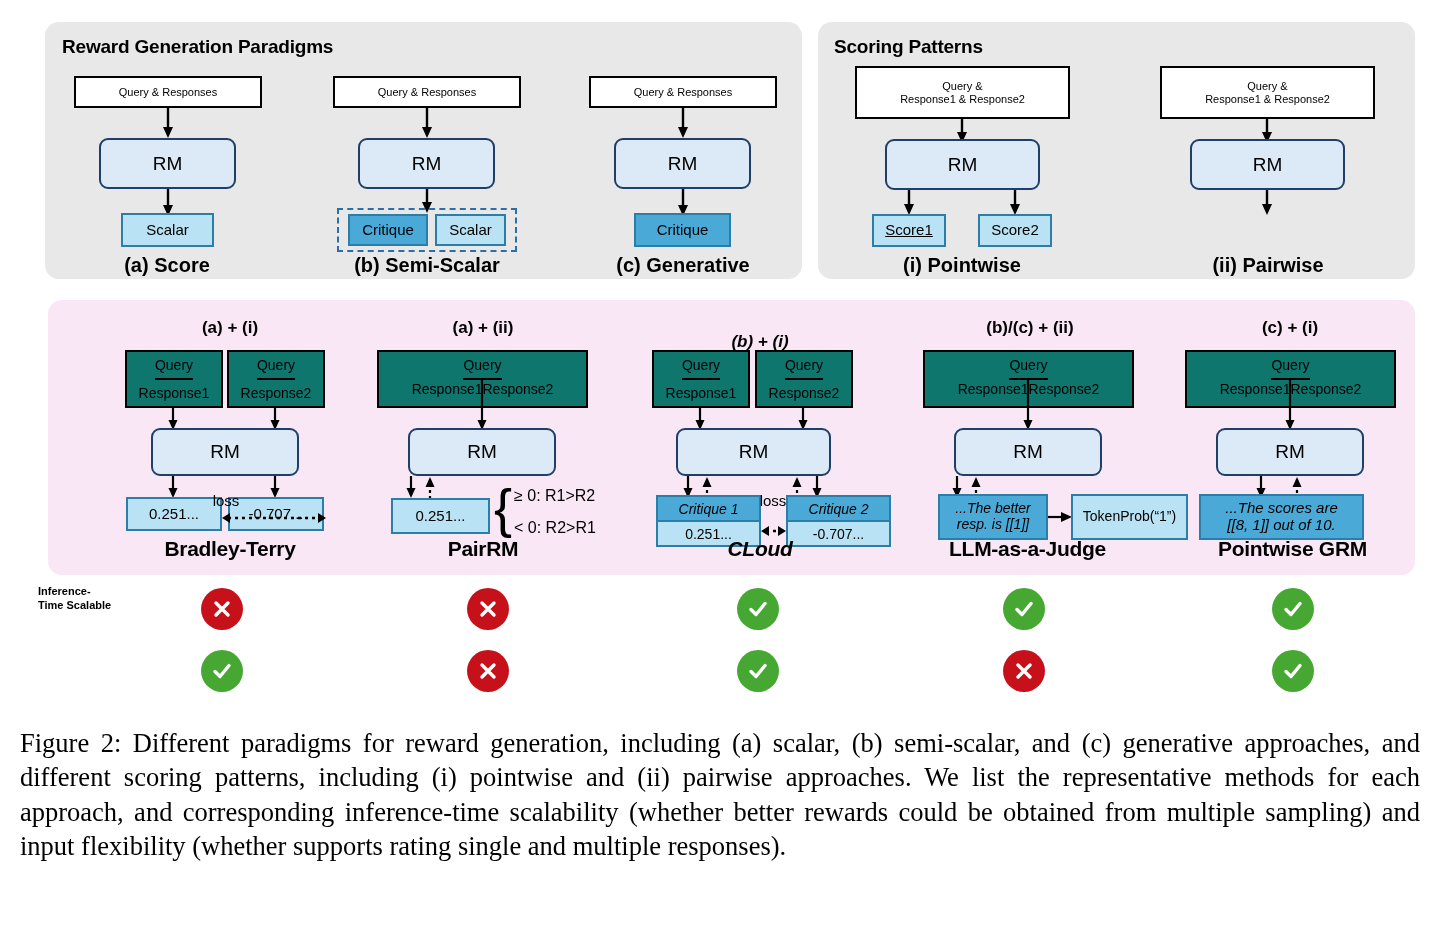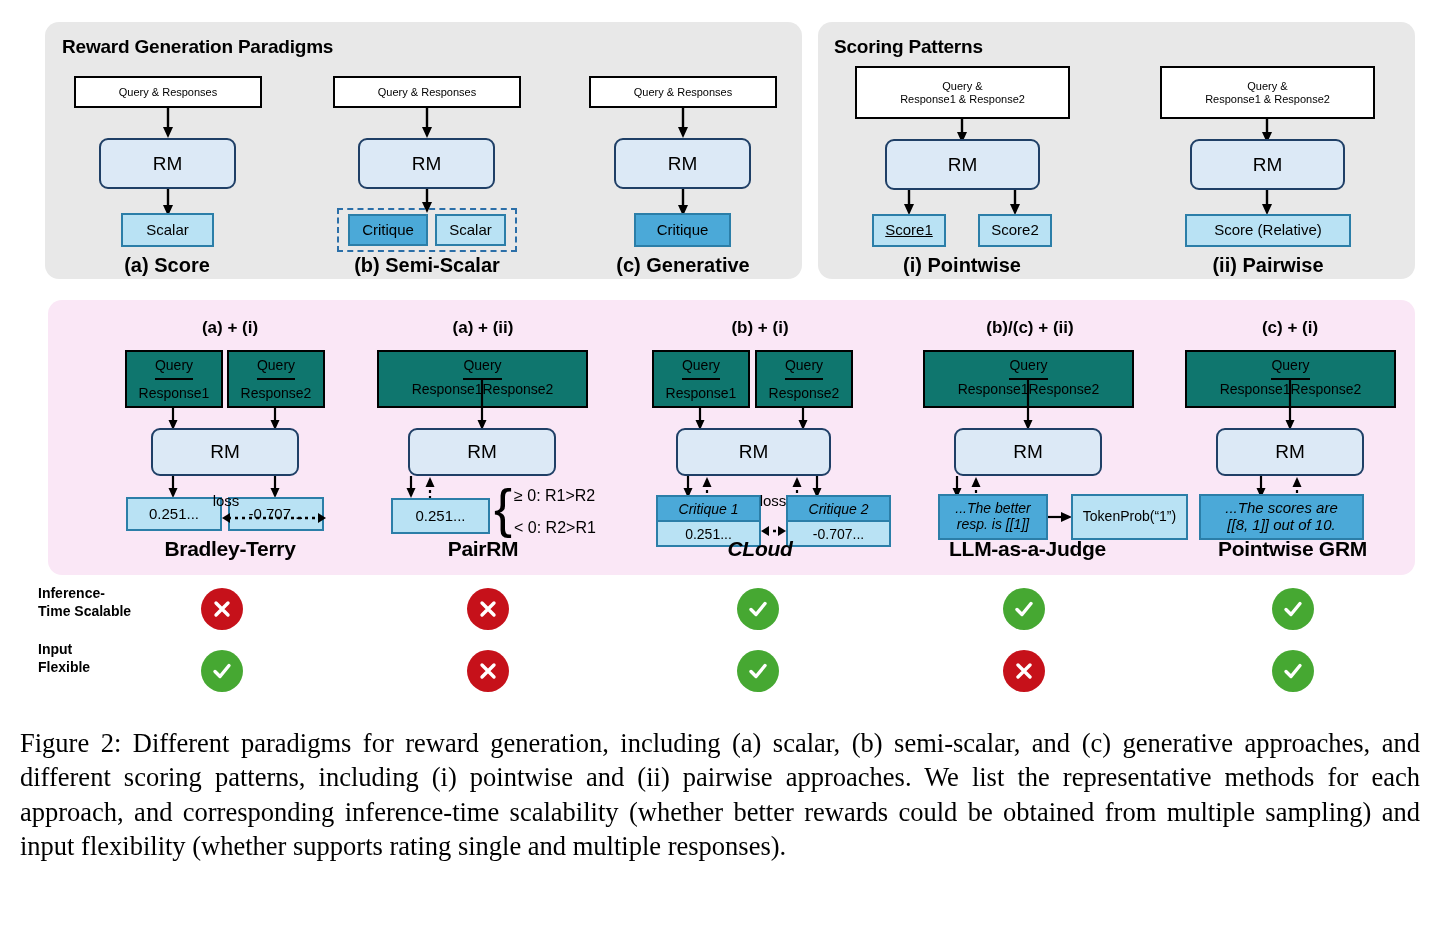--- a/index.html
+++ b/index.html
@@ -172,7 +172,6 @@
         <polygon points="8,25 3,14 13,14" fill="#000"></polygon>
       </svg>
   </div>
-  <div class="box box-lightblue" style="left:1185px;top:214px;width:166px;height:33px;">Score (Relative)</div>
   <div class="lbl" style="left:1185px;top:254px;width:166px;">(ii) Pairwise</div>
 
   <div class="panel panel-pink" style="left:48px;top:300px;width:1367px;height:275px;"></div>

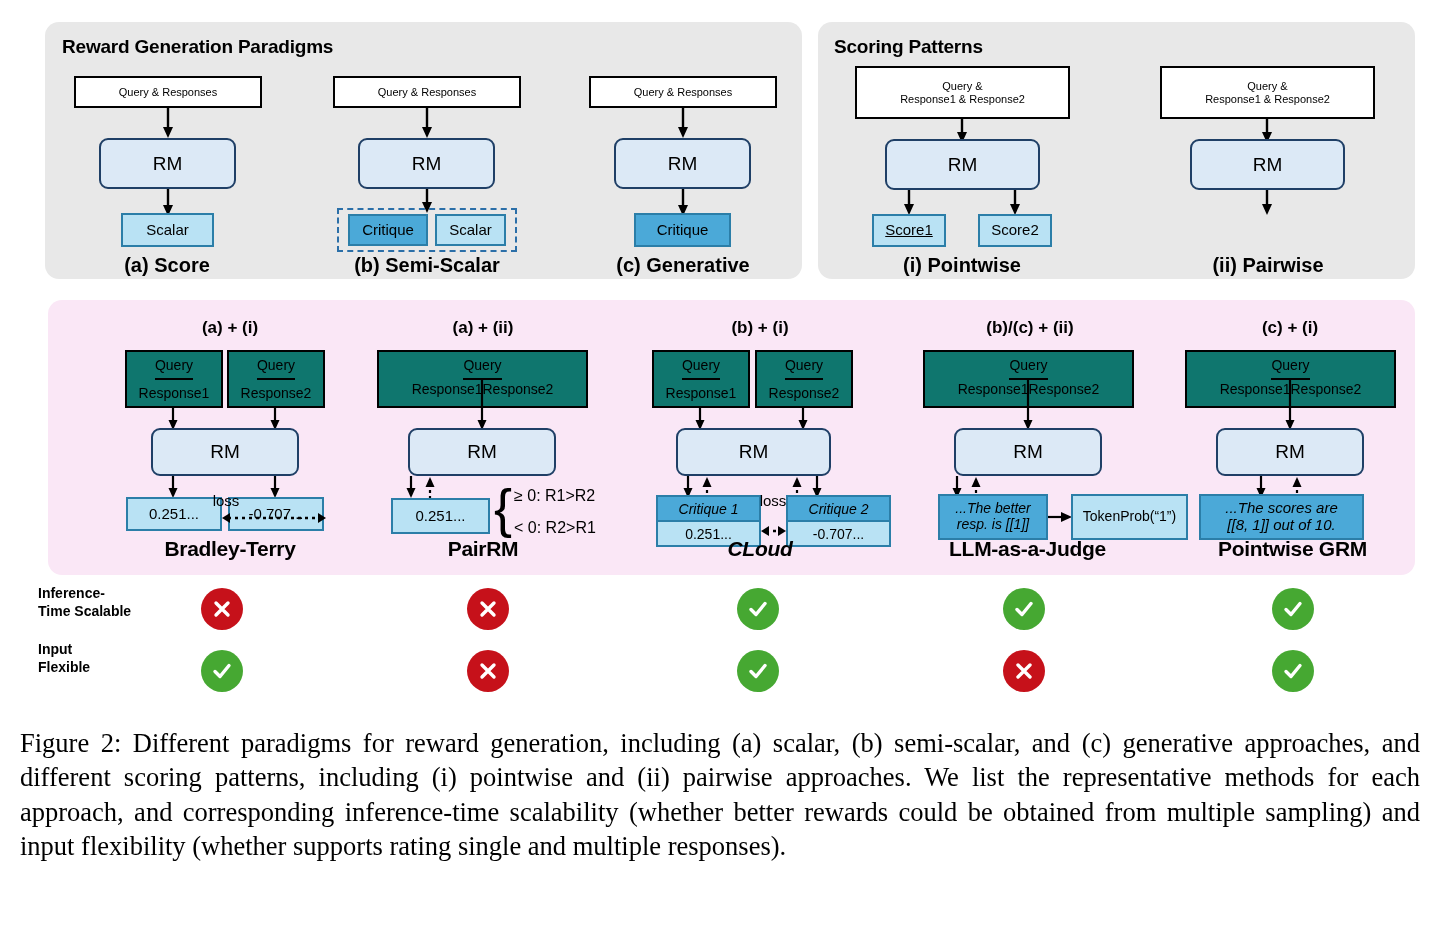--- a/index.html
+++ b/index.html
@@ -273,7 +273,7 @@
   <div class="smalltxt" style="left:514px;top:519px;width:120px;font-size:16px;">&lt; 0: R2&gt;R1</div>
   <div class="method" style="left:383px;top:537px;width:200px;">PairRM</div>
 
-  <div class="combo" style="left:660px;top:318px;width:200px;">(b) + (i)</div>
+  <div class="combo" style="left:660px;top:332px;width:200px;font-style:italic;">(b) + (i)</div>
   <div class="split" style="left:652px;top:350px;width:98px;height:58px;">
     <div class="r top">
         <span>Query</span>

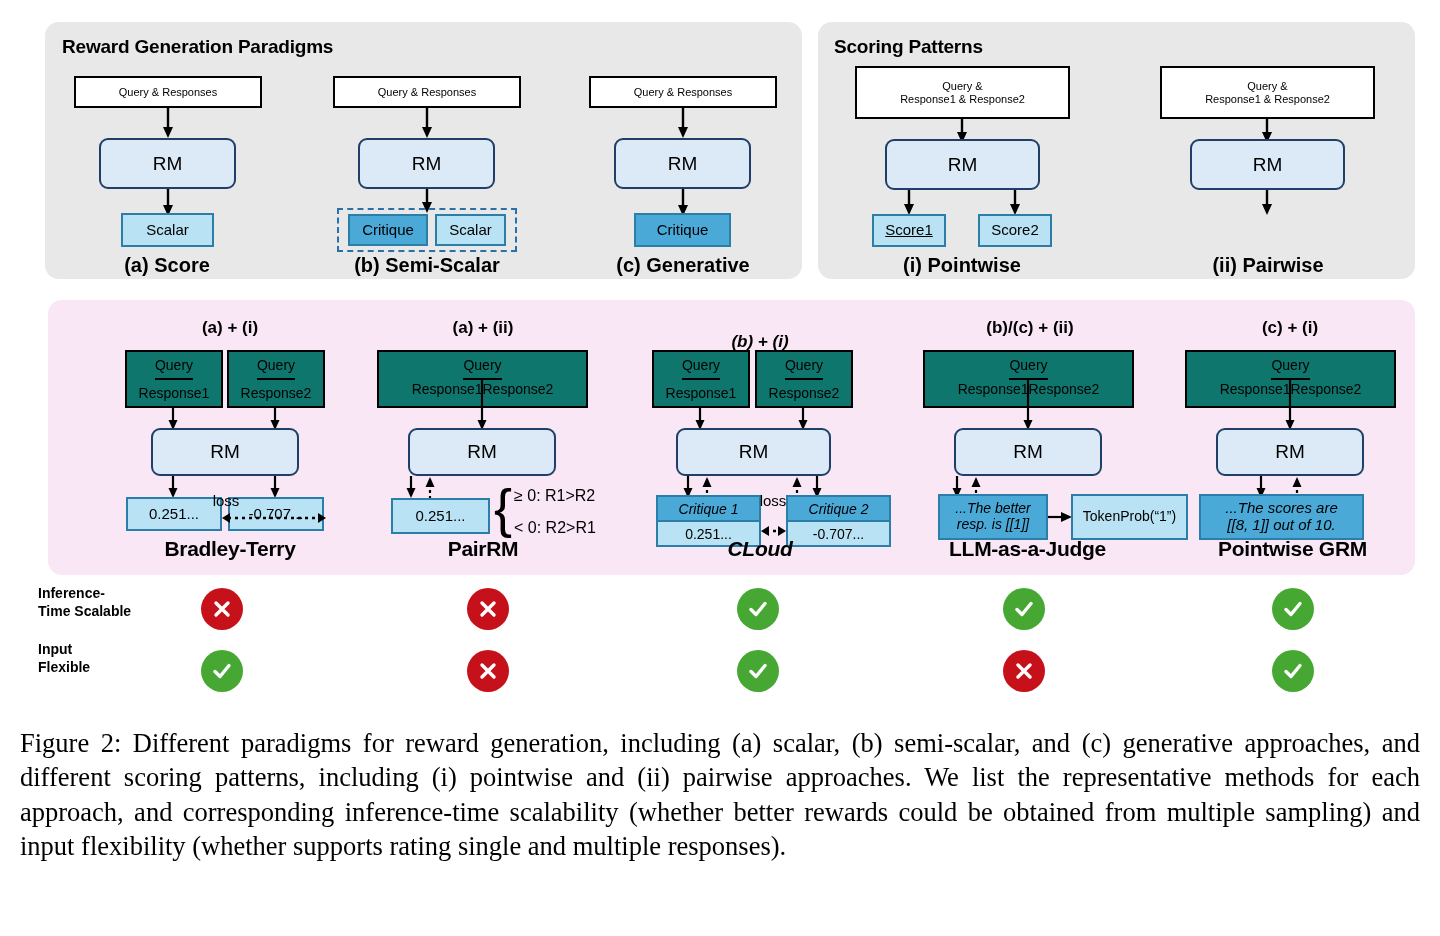--- a/index.html
+++ b/index.html
@@ -43,7 +43,7 @@
   .arrow svg{display:block;overflow:visible;}
 
   
-  .rowlabel{position:absolute;font-weight:bold;font-size:14px;line-height:1.25;}
+  .rowlabel{position:absolute;font-weight:bold;font-size:11px;line-height:1.25;}
 
   
   .mark{position:absolute;width:42px;height:42px;border-radius:50%;

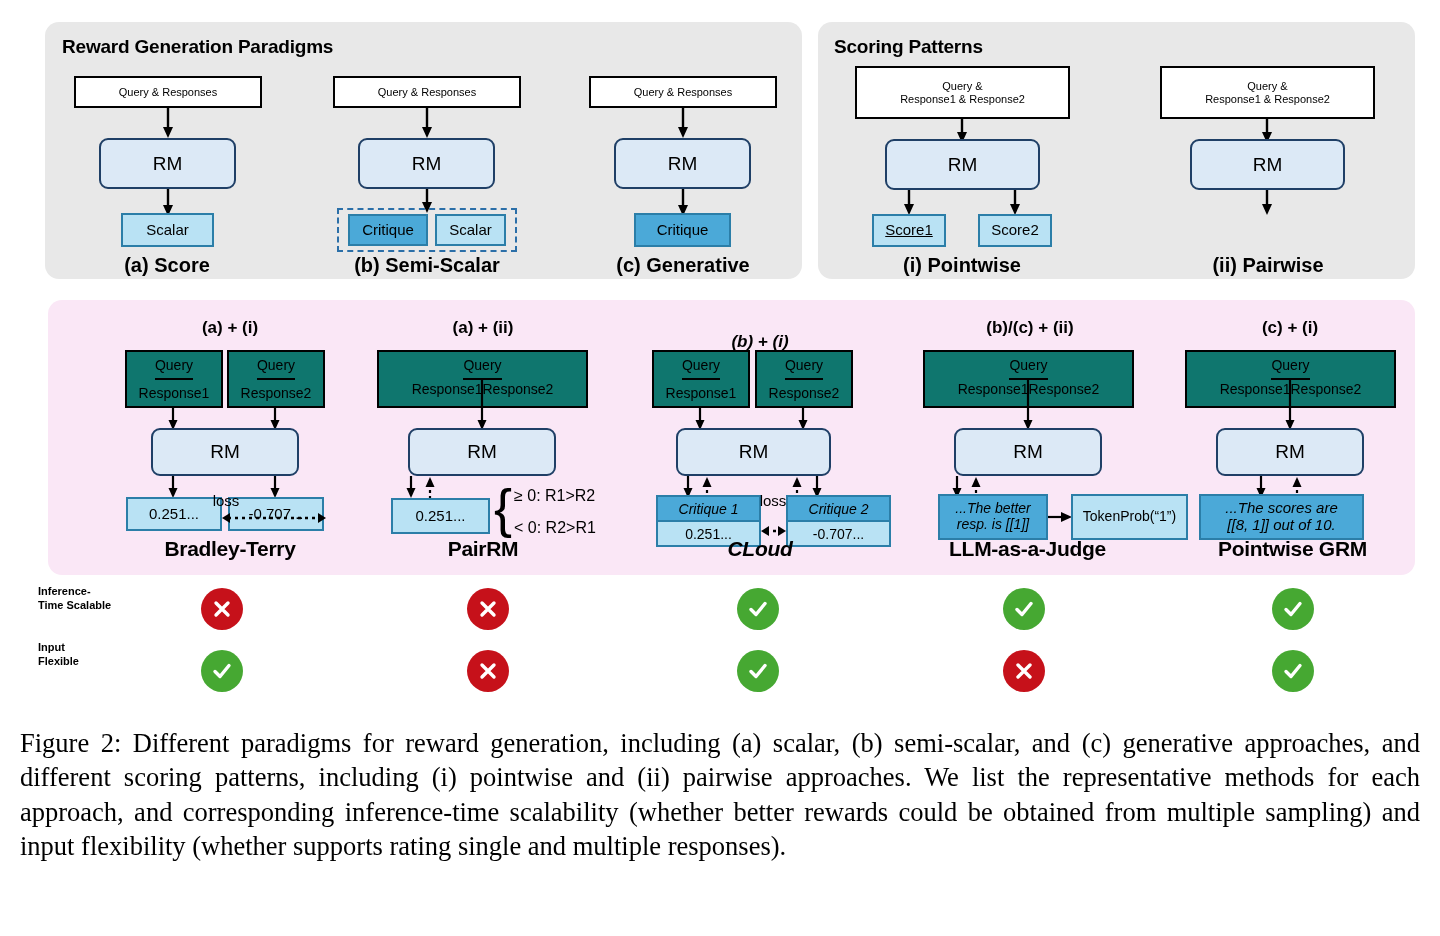--- a/index.html
+++ b/index.html
@@ -434,10 +434,6 @@
     <div>Inference-</div>
     <div>Time Scalable</div>
   </div>
-  <div class="rowlabel" style="left:38px;top:641px;width:150px;">
-    <div>Input</div>
-    <div>Flexible</div>
-  </div>
 
   <div class="mark no" style="left:201px;top:588px;">
     <svg width="20" height="20" viewBox="0 0 20 20">

